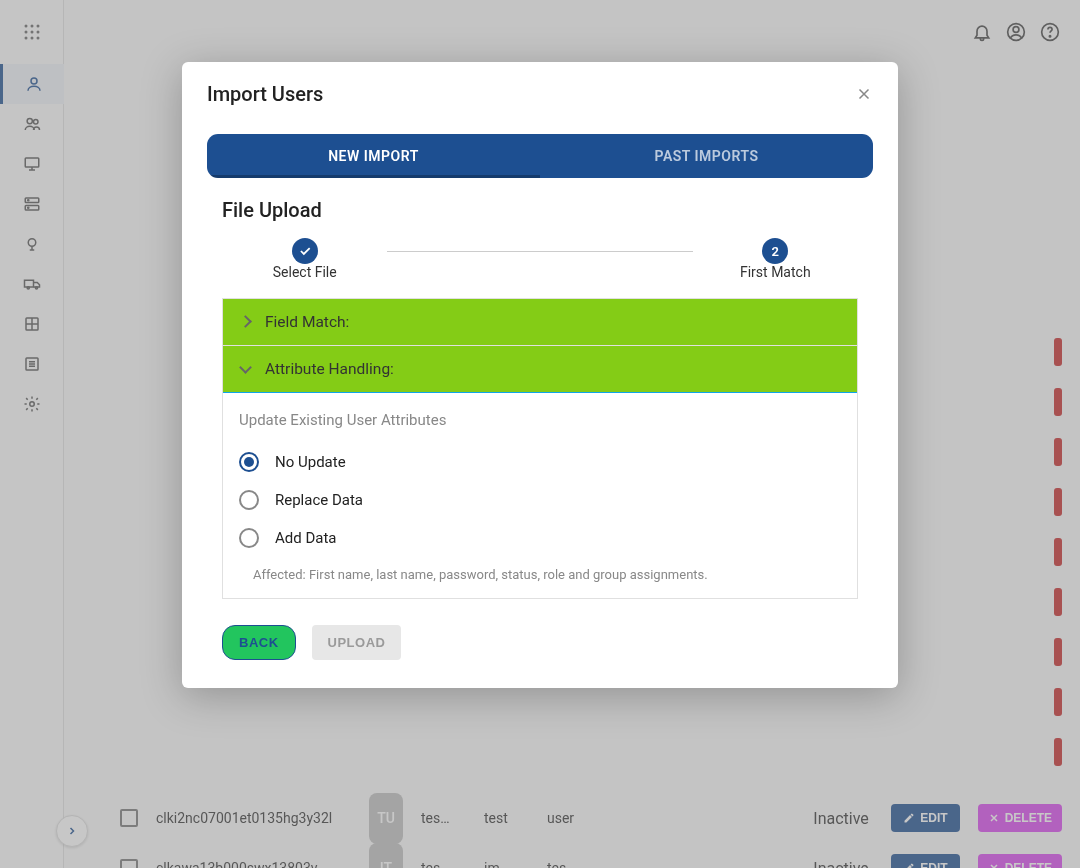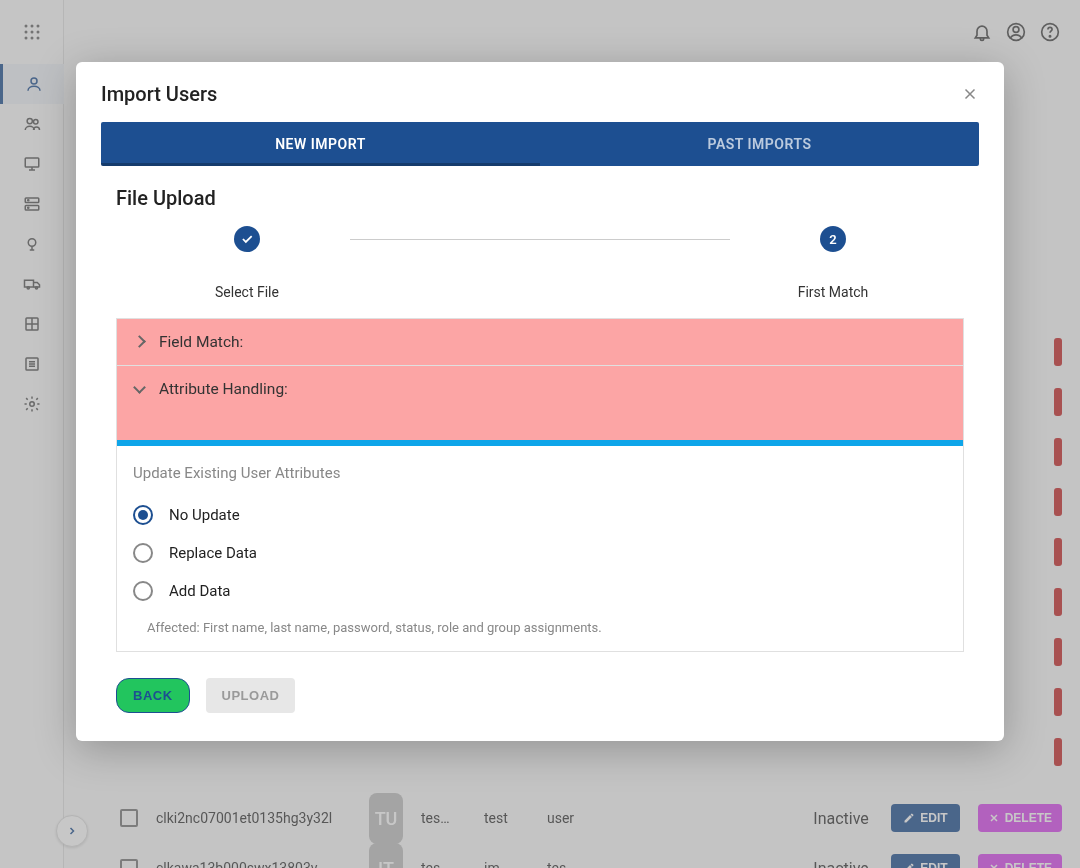--- a/index.html
+++ b/index.html
@@ -26,7 +26,7 @@
 
   
   .overlay{position:absolute;inset:0;background:rgba(130,130,130,0.45);display:flex;justify-content:center;align-items:flex-start;}
-  .modal{margin-top:62px;width:928px;background:#fff;border-radius:6px;box-shadow:0 8px 40px rgba(0,0,0,0.25);padding-bottom:28px;}
+  .modal{margin-top:62px;width:716px;background:#fff;border-radius:6px;box-shadow:0 8px 40px rgba(0,0,0,0.25);padding-bottom:28px;}
   .modal-header{display:flex;justify-content:space-between;align-items:center;padding:20px 25px 12px 25px;}
   .modal-title{font-size:20px;font-weight:500;color:#222;}
   .close-icon{color:#888;cursor:pointer;font-size:18px;}

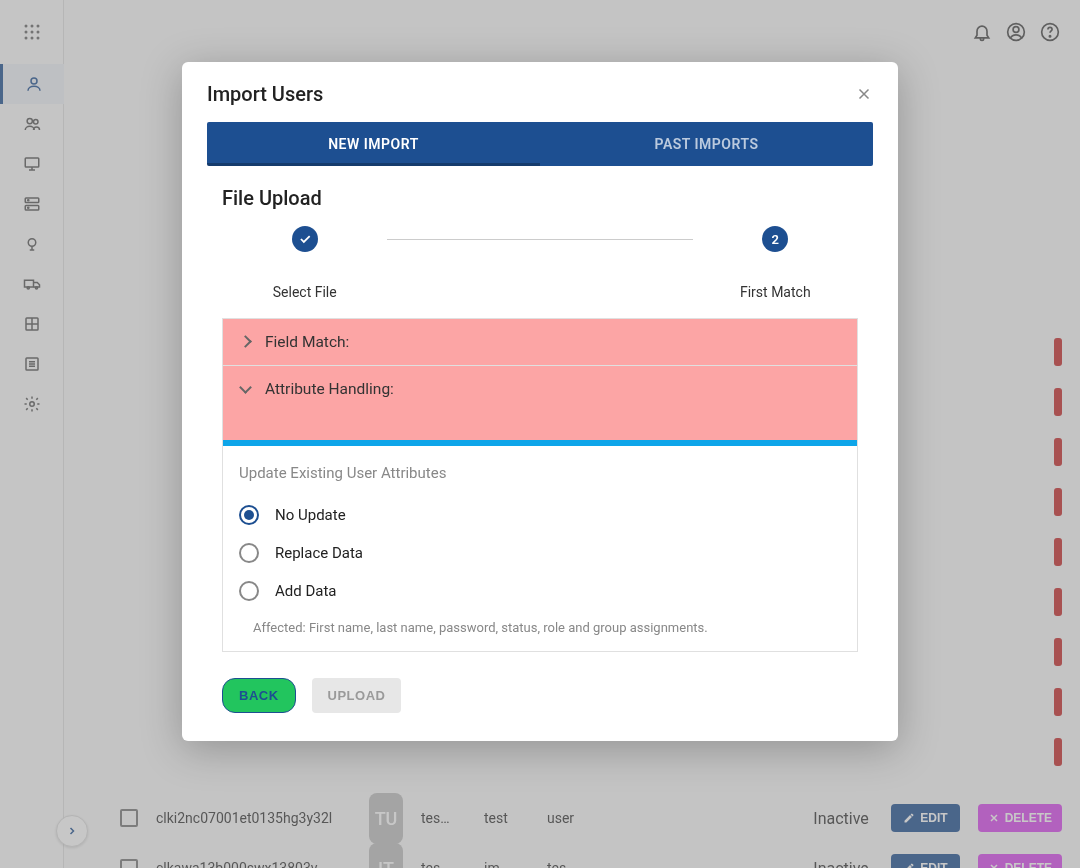--- a/index.html
+++ b/index.html
@@ -30,7 +30,7 @@
   .modal-header{display:flex;justify-content:space-between;align-items:center;padding:20px 25px 12px 25px;}
   .modal-title{font-size:20px;font-weight:500;color:#222;}
   .close-icon{color:#888;cursor:pointer;font-size:18px;}
-  .tabs{display:flex;margin:4px 25px;background:#1d4f91;border-radius:2px;overflow:hidden;}
+  .tabs{display:flex;margin:16px 25px;background:#1d4f91;border-radius:11px;overflow:hidden;}
   .tab{flex:1;text-align:center;padding:14px 0;color:#fff;font-size:14px;font-weight:600;letter-spacing:0.5px;}
   .tab.active{position:relative;}
   .tab.active::after{content:"";position:absolute;left:0;right:0;bottom:0;height:3px;background:rgba(0,0,0,0.25);}

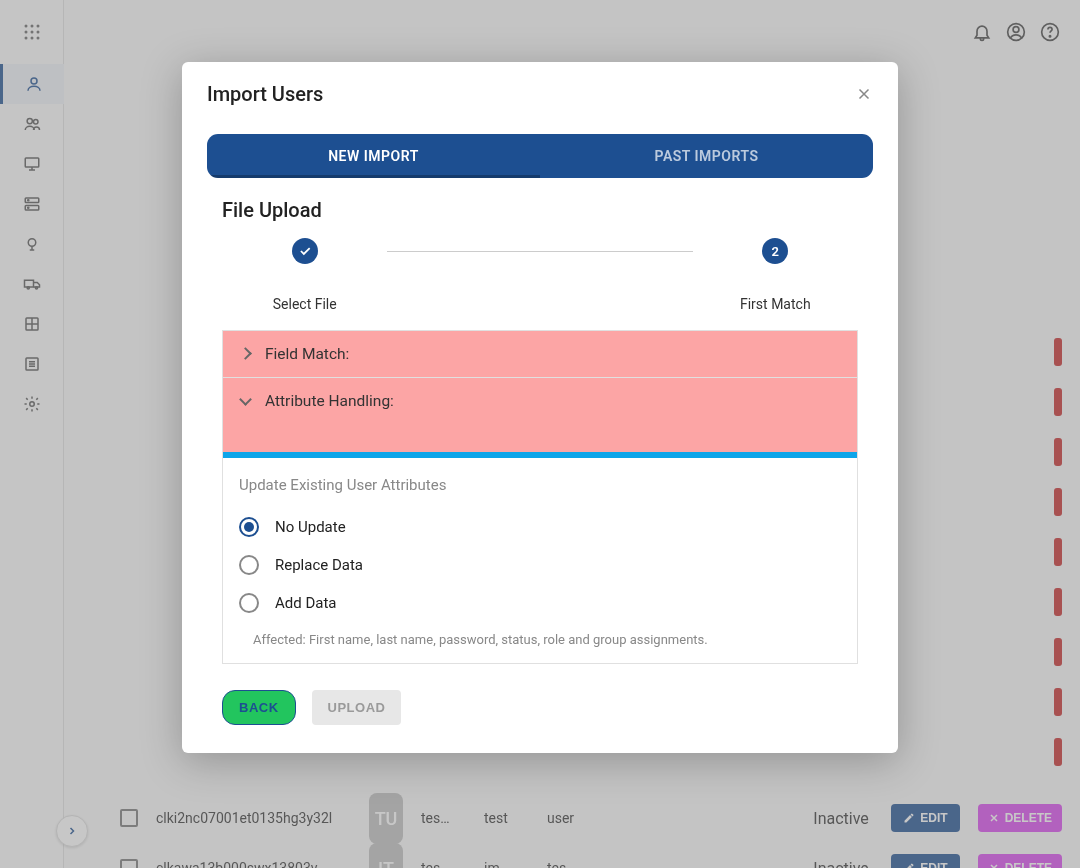--- a/index.html
+++ b/index.html
@@ -40,7 +40,7 @@
   .step{display:flex;flex-direction:column;align-items:center;width:206px;}
   .step-circle{width:26px;height:26px;border-radius:50%;display:flex;align-items:center;justify-content:center;color:#fff;font-size:13px;font-weight:600;background:#1d4f91;}
   .step-line{height:1px;background:#ccc;width:380px;margin-top:13px;}
-  .step-label{margin-top:32px;font-size:14px;color:#333;}
+  .step-label{margin-top:0;font-size:14px;color:#333;}
   .acc{margin:0 40px;}
   .acc-item{border:1px solid #e0e0e0;background:#fca5a5;}
   .acc-item + .acc-item{border-top:none;}

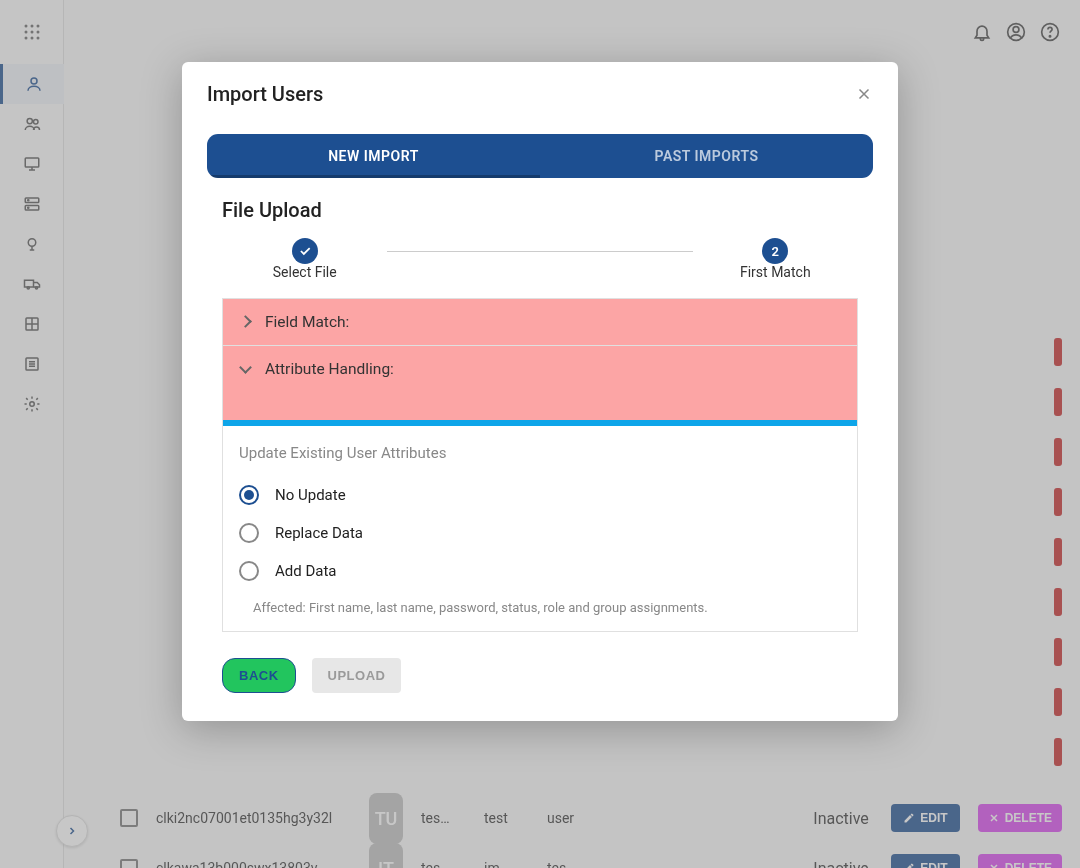--- a/index.html
+++ b/index.html
@@ -42,7 +42,7 @@
   .step-line{height:1px;background:#ccc;width:380px;margin-top:13px;}
   .step-label{margin-top:0;font-size:14px;color:#333;}
   .acc{margin:0 40px;}
-  .acc-item{border:1px solid #e0e0e0;background:#fca5a5;}
+  .acc-item{border:1px solid #e0e0e0;background:#84cc16;}
   .acc-item + .acc-item{border-top:none;}
   .acc-head{padding:14px 16px;display:flex;align-items:center;gap:12px;font-size:15.5px;color:#333;cursor:pointer;}
   .chev{width:14px;height:14px;display:inline-block;}

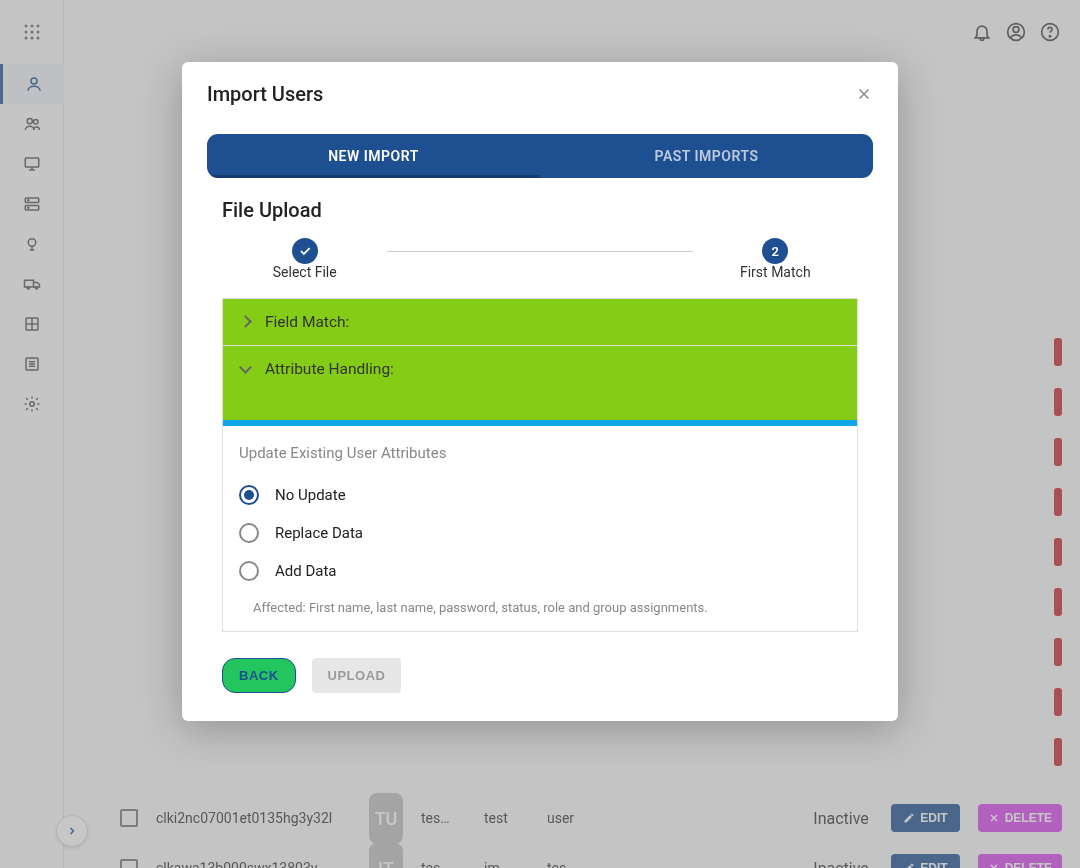--- a/index.html
+++ b/index.html
@@ -48,7 +48,7 @@
   .chev{width:14px;height:14px;display:inline-block;}
   .chev.right::before{content:"";display:block;width:7px;height:7px;border-right:2px solid #666;border-bottom:2px solid #666;transform:rotate(-45deg);margin:2px;}
   .chev.down::before{content:"";display:block;width:7px;height:7px;border-right:2px solid #666;border-bottom:2px solid #666;transform:rotate(45deg);margin:1px 0 0 2px;}
-  .acc-body{background:#fff;border-top:6px solid #0ea5e9;padding:18px 16px 14px 16px;margin-top:28px;}
+  .acc-body{background:#fff;border-top:1px solid #0ea5e9;padding:18px 16px 14px 16px;}
   .sub-label{color:#888;font-size:15px;margin-bottom:14px;}
   .radio-row{display:flex;align-items:center;gap:16px;padding:9px 0;font-size:15px;color:#222;}
   .radio{width:20px;height:20px;border-radius:50%;border:2px solid #1d4f91;display:flex;align-items:center;justify-content:center;}

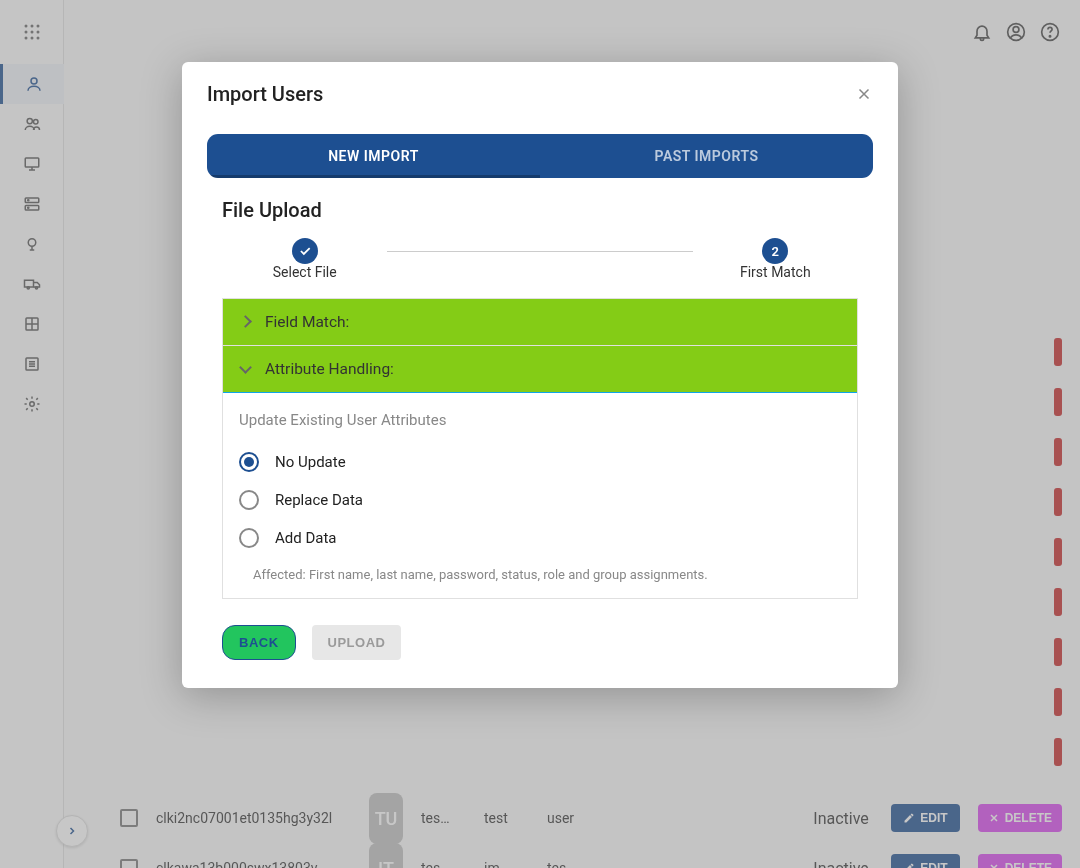--- a/index.html
+++ b/index.html
@@ -15,7 +15,7 @@
   .expand-btn{position:absolute;left:56px;top:815px;width:32px;height:32px;border-radius:50%;background:#fff;border:1px solid #ddd;display:flex;align-items:center;justify-content:center;box-shadow:0 1px 3px rgba(0,0,0,0.15);}
   .table-row{position:absolute;left:120px;right:18px;height:48px;display:flex;align-items:center;gap:18px;font-size:14px;color:#333;}
   .table-row .cb{width:18px;height:18px;border:2px solid #777;border-radius:2px;}
-  .avatar-sq{width:34px;height:51px;background:#bfbfbf;color:#fff;display:flex;align-items:center;justify-content:center;font-weight:500;font-size:18px;border-radius:8px;}
+  .avatar-sq{width:34px;height:51px;background:#bfbfbf;color:#fff;display:flex;align-items:center;justify-content:center;font-weight:500;font-size:14px;border-radius:8px;}
   .cell-id{width:195px;overflow:hidden;text-overflow:ellipsis;white-space:nowrap;}
   .cell-s{width:45px;overflow:hidden;text-overflow:ellipsis;white-space:nowrap;}
   .spacer{flex:1;}

